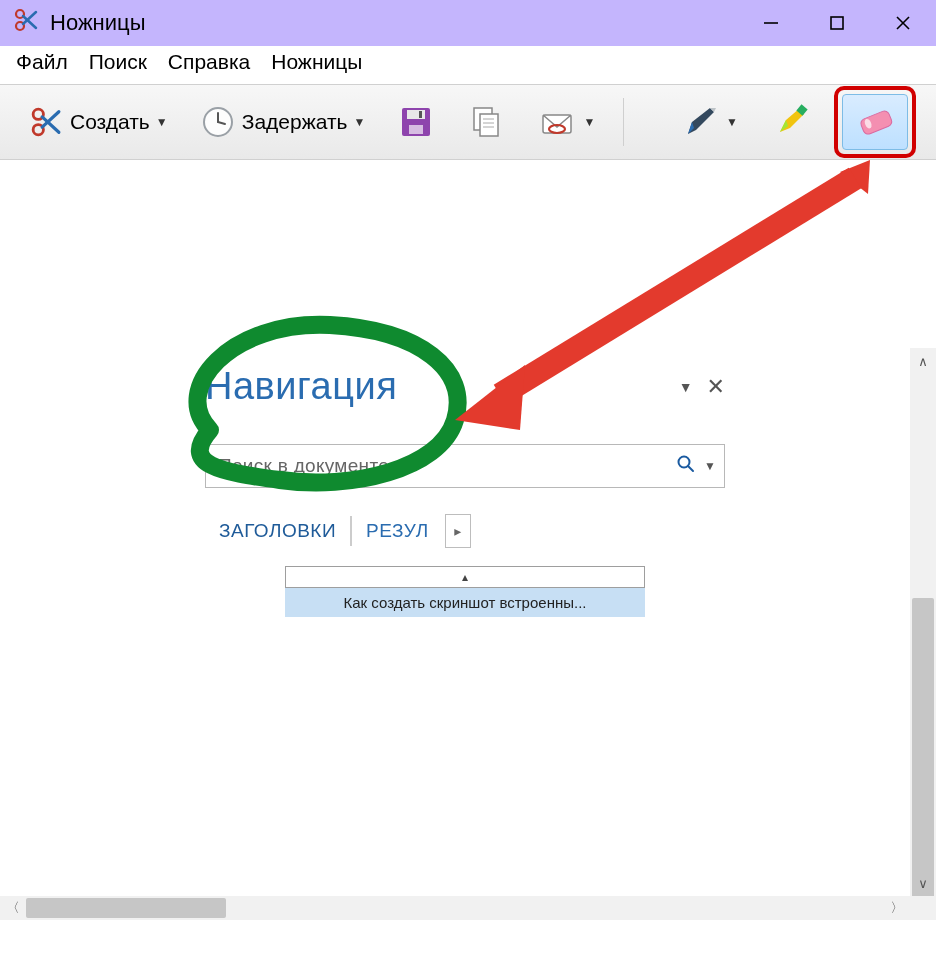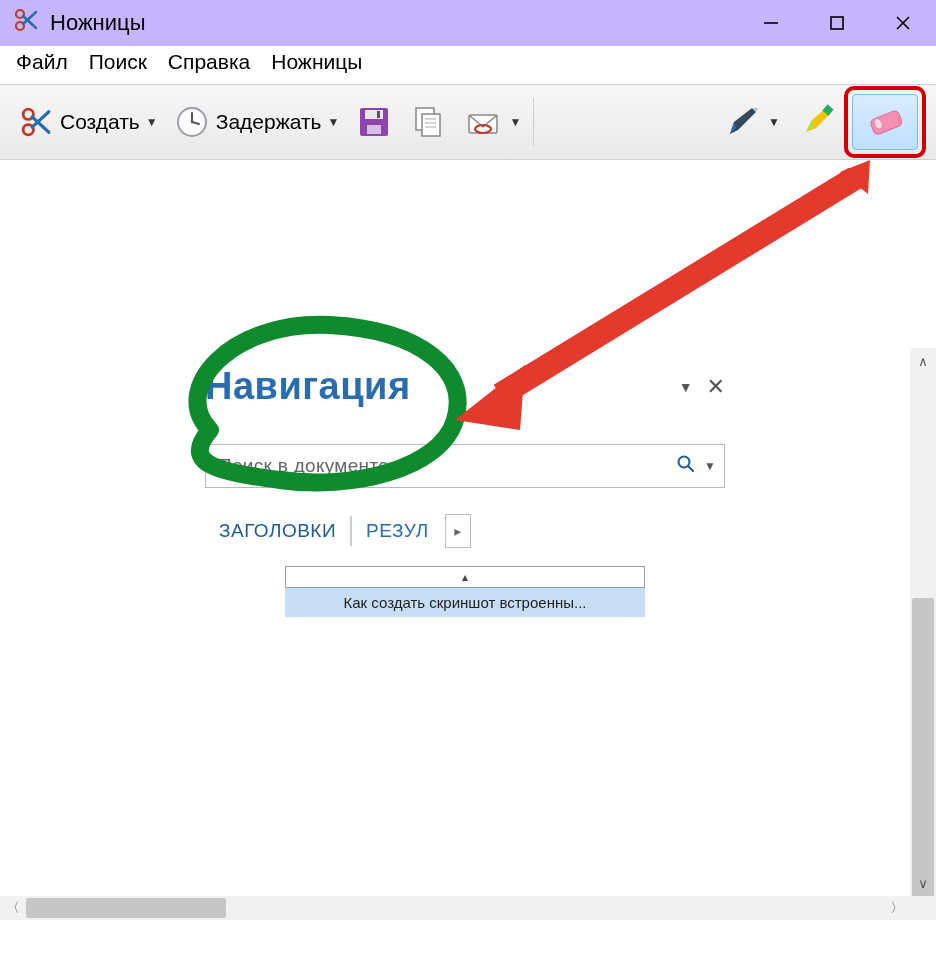--- a/index.html
+++ b/index.html
@@ -50,8 +50,8 @@
     background: linear-gradient(#f7f7f7,#e9e9e9);
     border-top: 1px solid #d0d0d0;
     border-bottom: 1px solid #d0d0d0;
-    padding: 0 10px;
-    gap: 0;
+    padding: 0 20px;
+    gap: 16px;
   }
   .tbtn {
     display: flex;

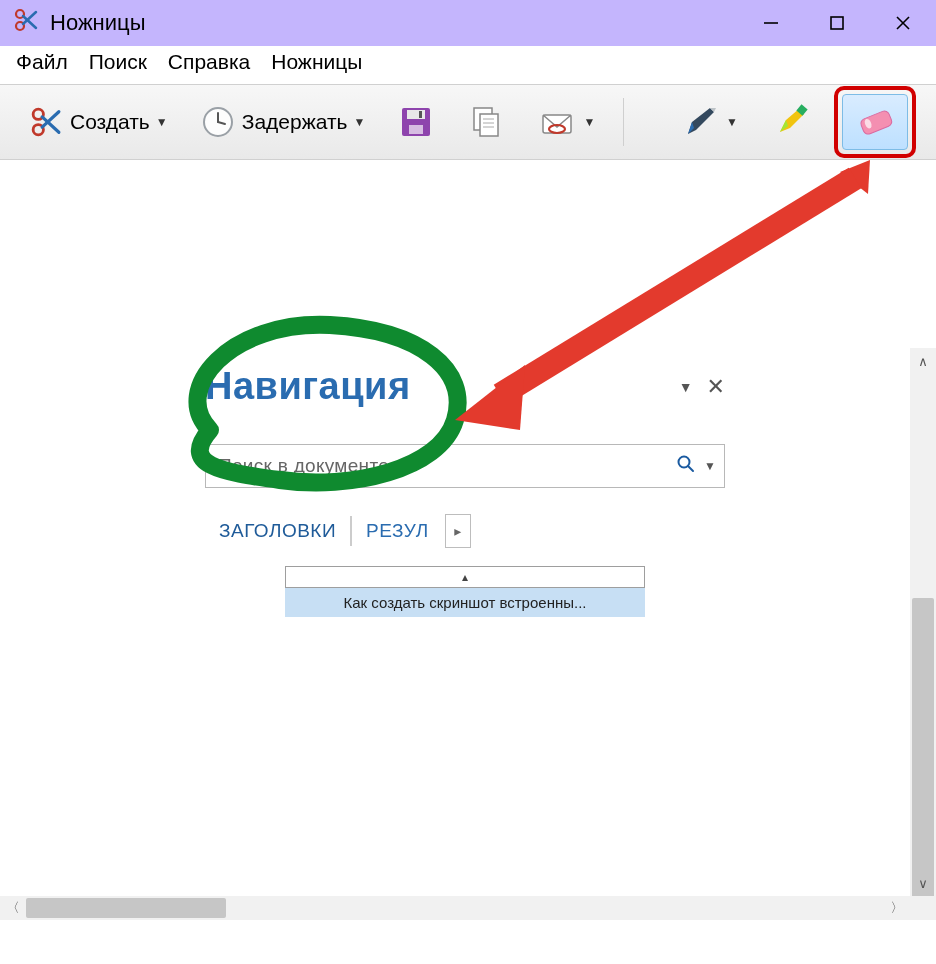--- a/index.html
+++ b/index.html
@@ -99,7 +99,7 @@
   }
   .nav-title {
     font-size: 38px;
-    font-weight: 700;
+    font-weight: 400;
     color: #2a6cb0;
     letter-spacing: 0.5px;
   }

